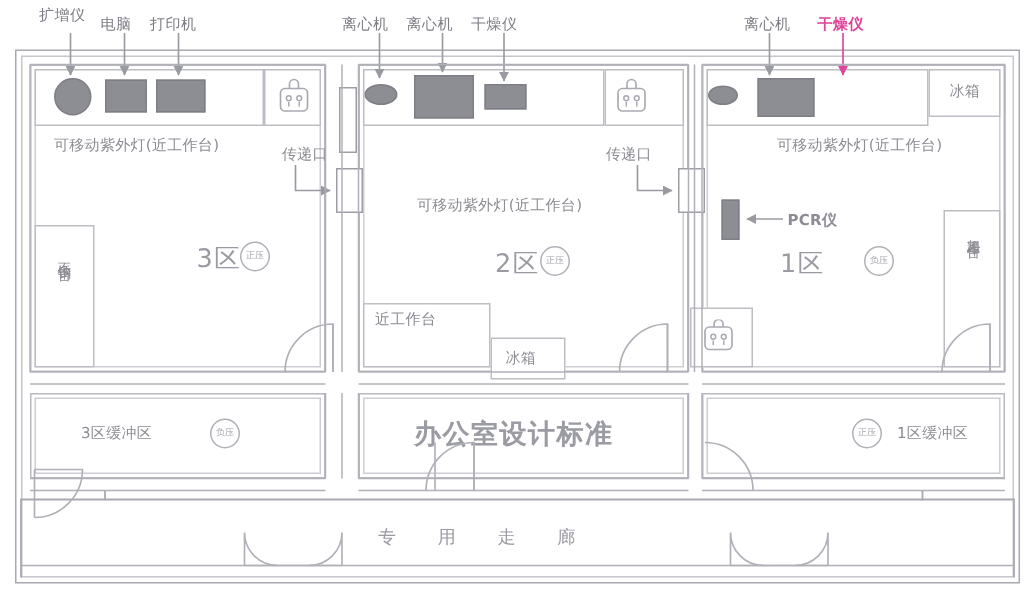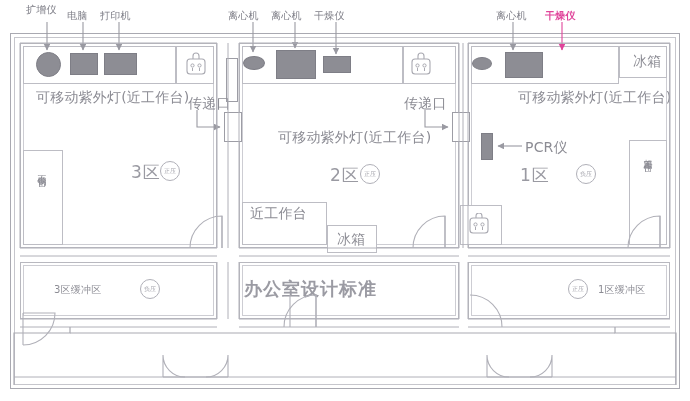--- a/index.html
+++ b/index.html
@@ -63,7 +63,7 @@
   .lbl{
     position:absolute;
     color:#8c8c94;
-    font-size:14px;
+    font-size:10px;
     line-height:11px;
     white-space:nowrap;
     letter-spacing:0.2px;

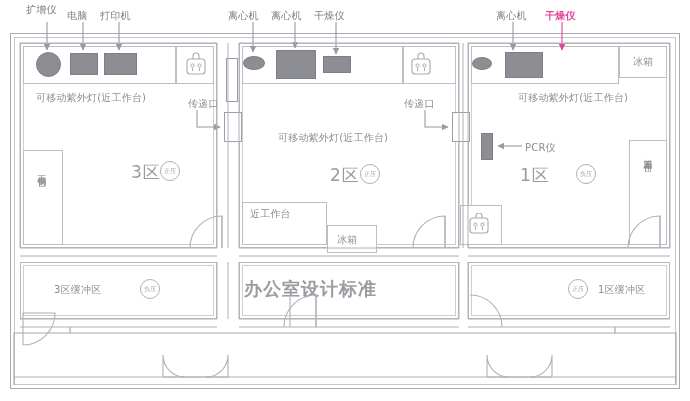--- a/index.html
+++ b/index.html
@@ -217,7 +217,7 @@
   <div class="badge" style="left:576px;top:164px;">负压</div>
 
   <div class="equip-dark" style="left:481px;top:133px;width:12px;height:27px;"></div>
-  <div class="lbl" style="left:525px;top:142px;">PCR仪</div>
+  <div class="lbl" style="left:525px;top:142px;font-weight:bold;">PCR仪</div>
 
   <div class="bench" style="left:460px;top:205px;width:42px;height:40px;"></div>
   <svg class="abs" style="left:468px;top:213px;" width="22" height="24" viewBox="0 0 22 24">

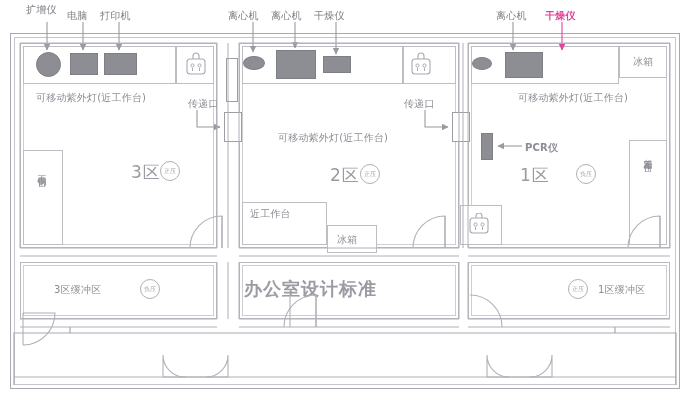--- a/index.html
+++ b/index.html
@@ -250,7 +250,7 @@
 
   <div class="room-outline" style="left:70px;top:333px;width:545px;height:52px;border:none;"></div>
 
-  <div class="watermark" style="left:244px;top:277px;">办公室设计标准</div>
+  <div class="watermark" style="left:276px;top:277px;">办公室设计标准</div>
 
   <svg id="overlay" viewBox="0 0 690 401">
     <defs>

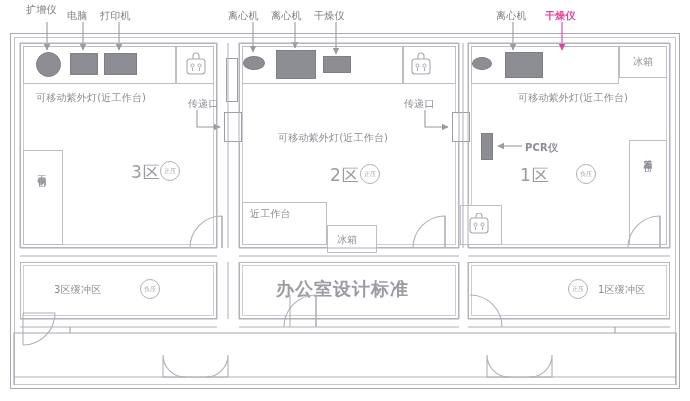--- a/index.html
+++ b/index.html
@@ -249,6 +249,7 @@
   <div class="lbl" style="left:598px;top:284px;font-size:10px;">1区缓冲区</div>
 
   <div class="room-outline" style="left:70px;top:333px;width:545px;height:52px;border:none;"></div>
+  <div class="lbl-corridor" style="left:252px;top:350px;">专 用 走 廊</div>
 
   <div class="watermark" style="left:276px;top:277px;">办公室设计标准</div>
 

